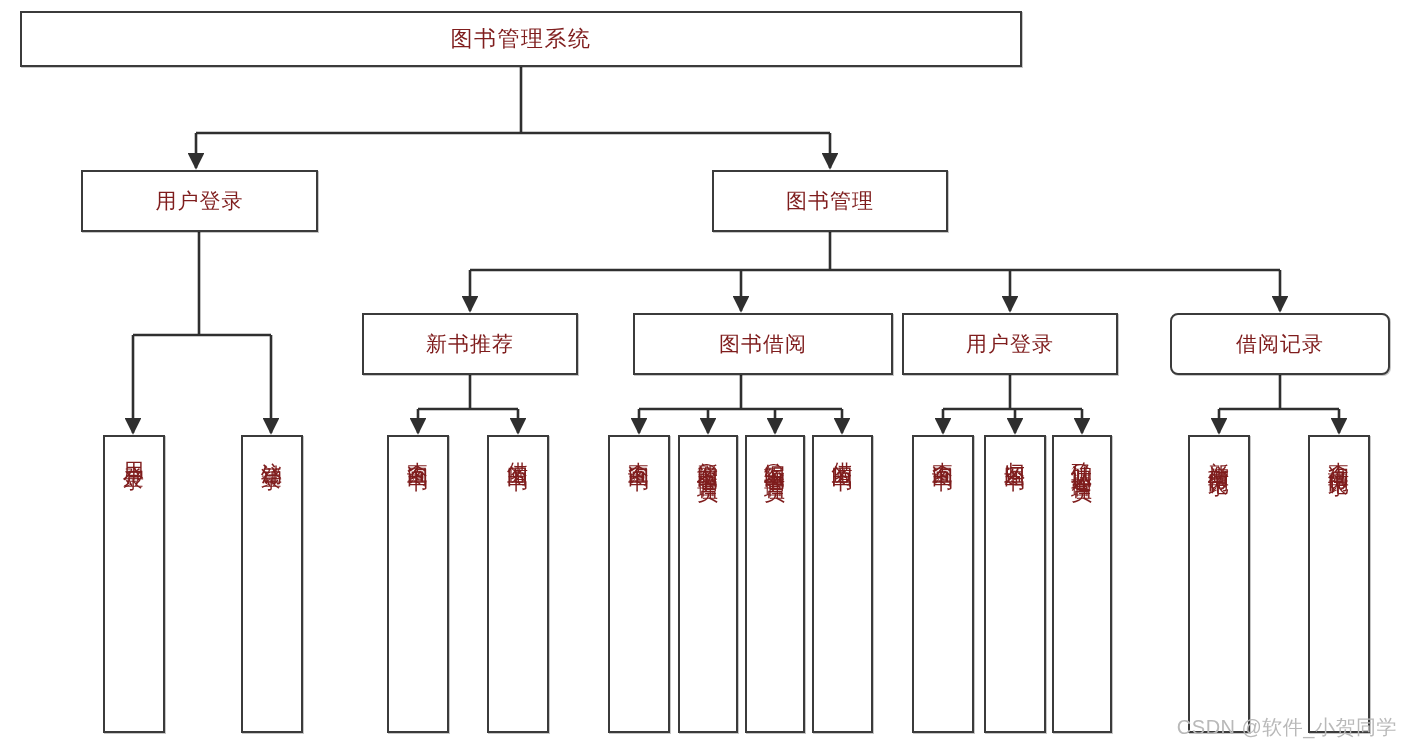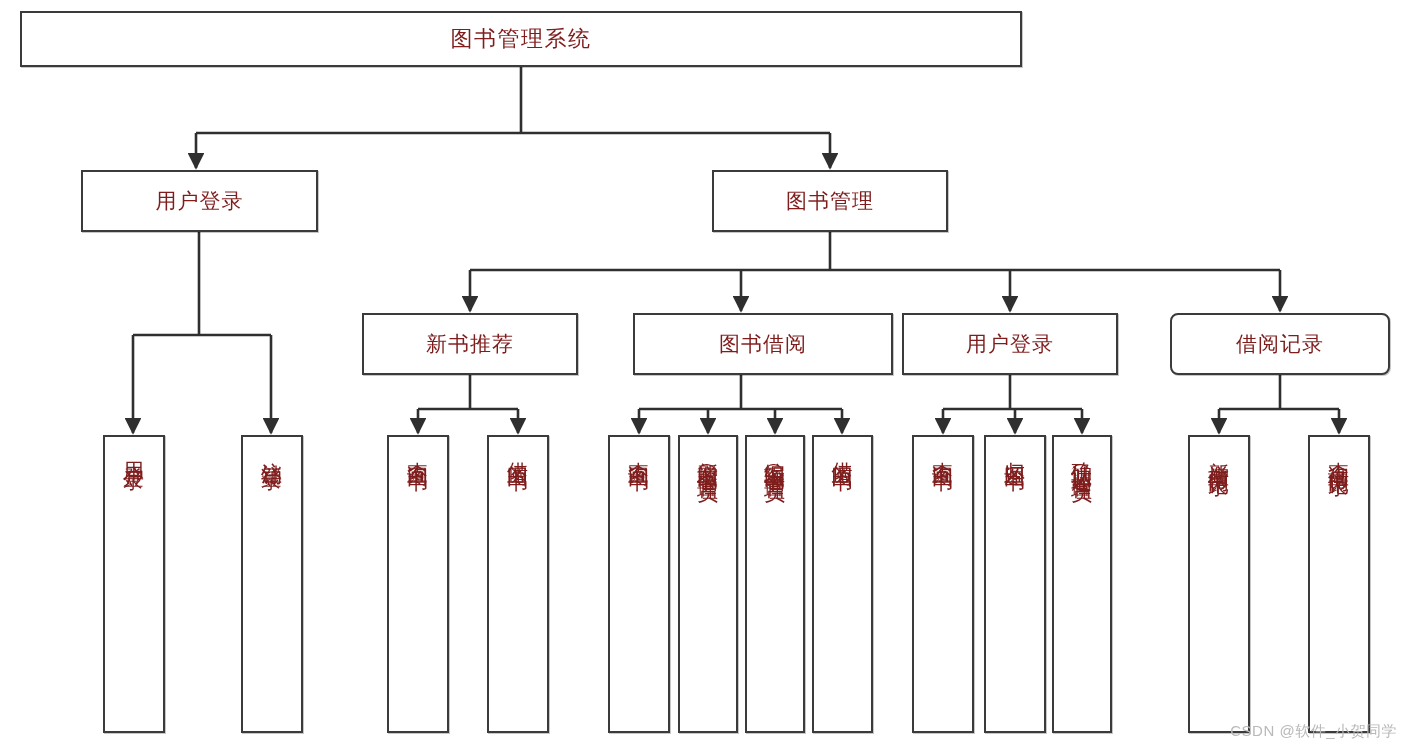--- a/index.html
+++ b/index.html
@@ -69,7 +69,7 @@
     position: absolute;
     right: 8px;
     bottom: 6px;
-    font-size: 15px;
+    font-size: 20px;
     color: #b9b9b9;
     letter-spacing: 0.5px;
     white-space: nowrap;

